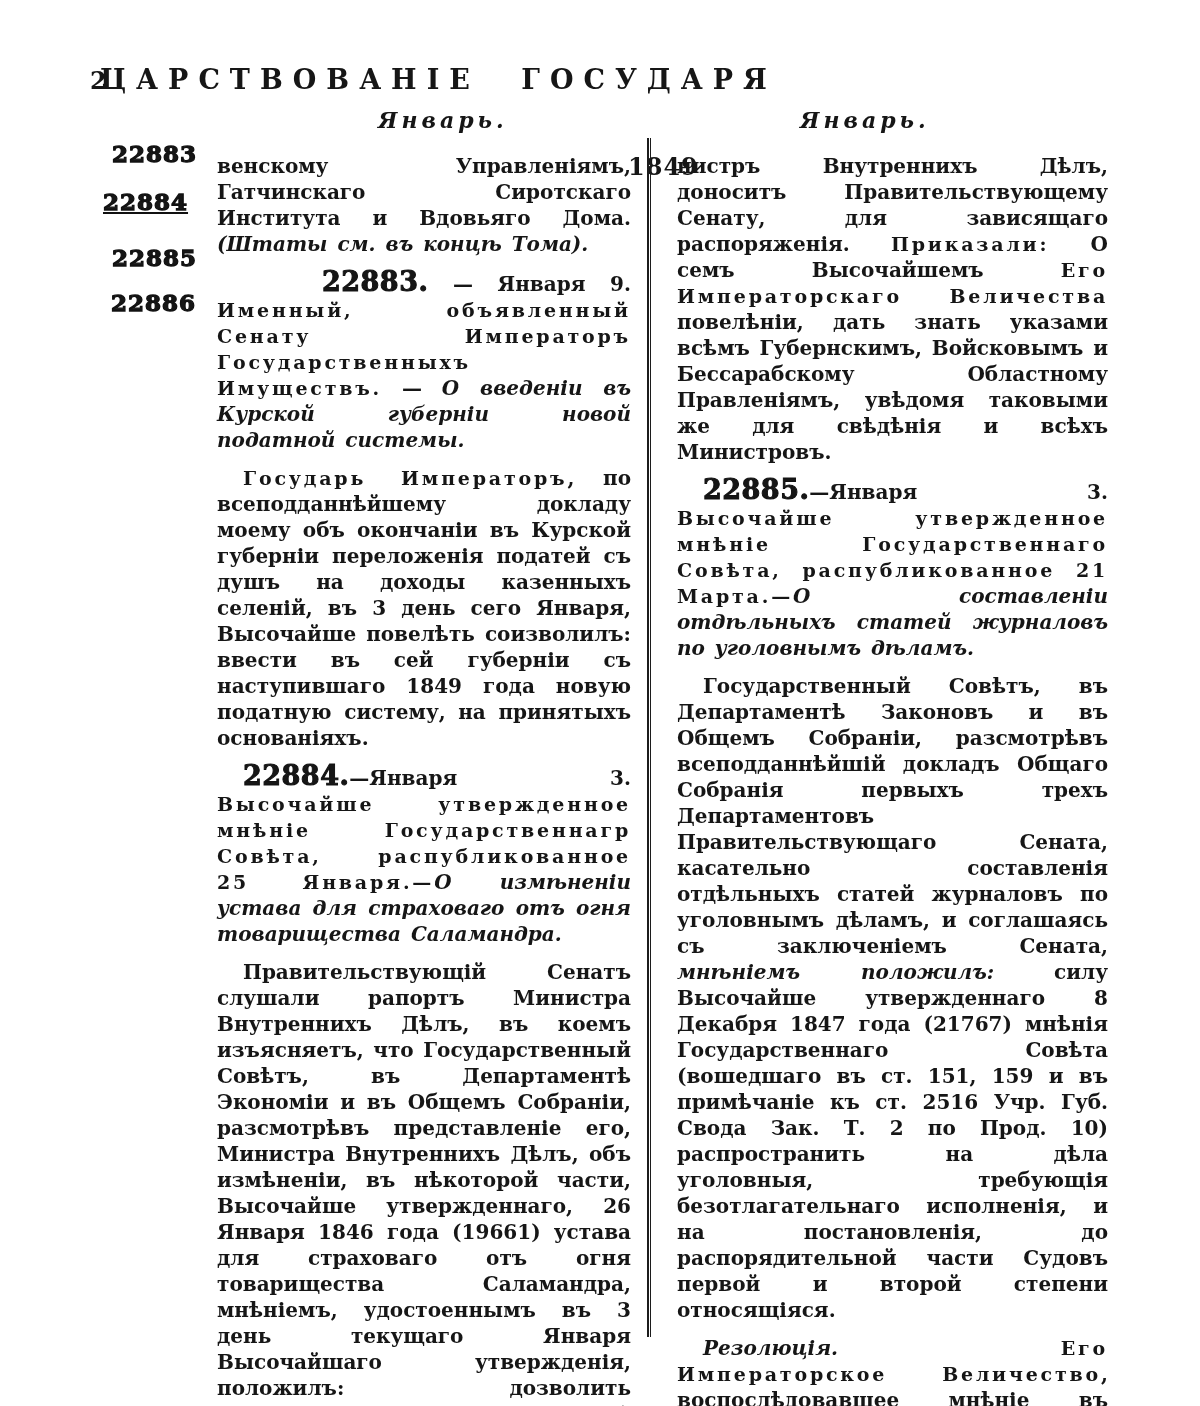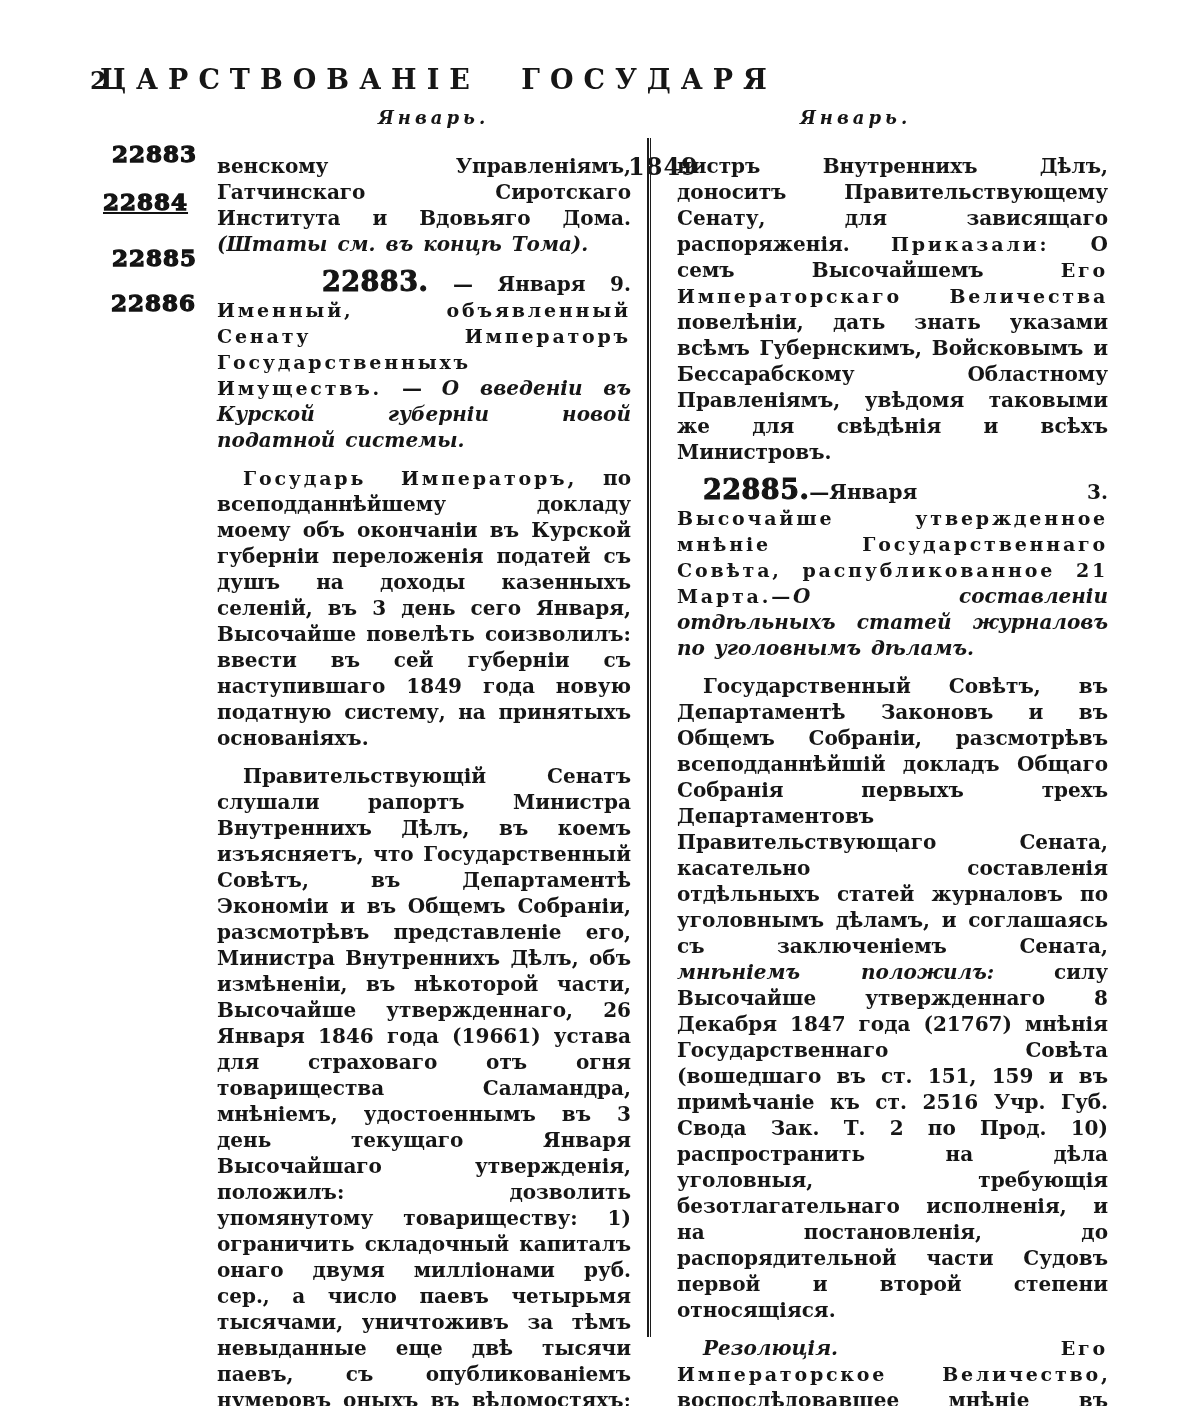--- a/index.html
+++ b/index.html
@@ -19,7 +19,7 @@
     white-space:nowrap;
   }
   .month {
-    position:absolute; top:107px; font-size:18px; font-weight:bold;
+    position:absolute; top:107px; font-size:22px; font-weight:bold;
     font-style:italic; letter-spacing:4px;
   }
   .month-l { left:378px; }

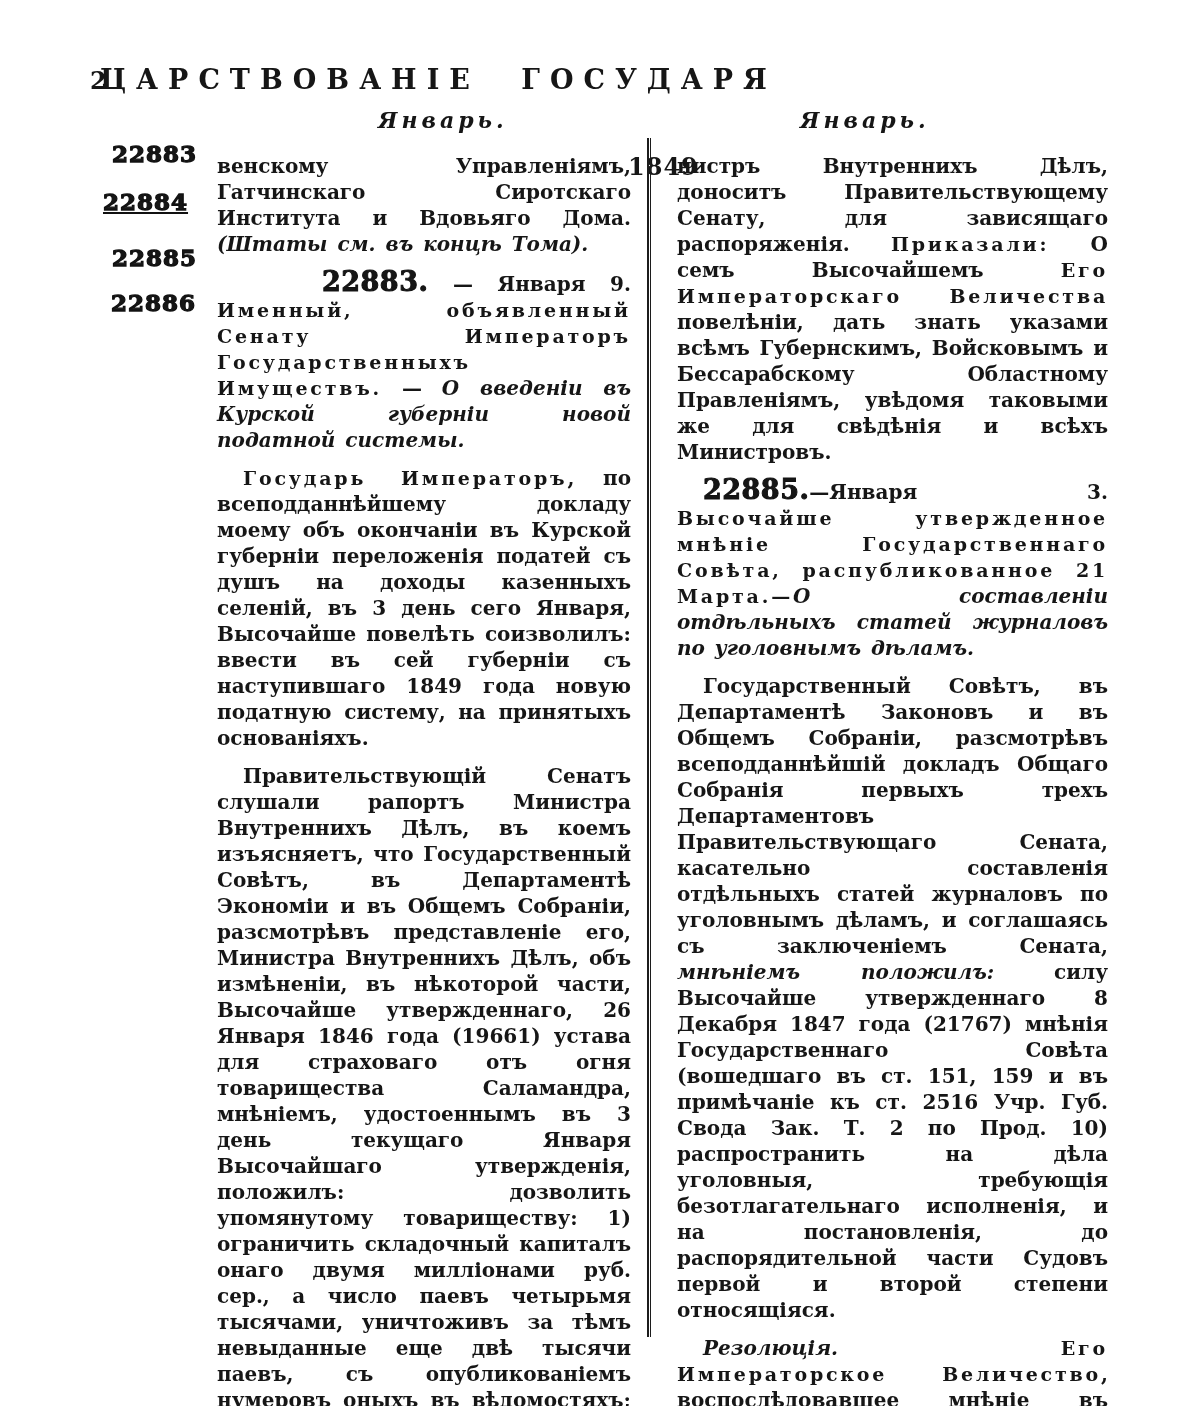--- a/index.html
+++ b/index.html
@@ -89,6 +89,7 @@
 
     <p class="ind"><span class="sp">Государь Императоръ</span><span>, по всеподданнѣйшему докладу моему объ окончаніи въ Курской губерніи переложенія податей съ душъ на доходы казенныхъ селеній, въ 3 день сего Января, Высочайше повелѣть соизволилъ: ввести въ сей губерніи съ наступившаго 1849 года новую податную систему, на принятыхъ основаніяхъ.</span></p>
 
+    <p class="ind"><span class="num">22884.</span><span>—Января 3. </span><span class="sp">Высочайше утвержденное мнѣніе Государственнагр Совѣта, распубликованное 25 Января.—</span><span class="it">О измѣненіи устава для страховаго отъ огня товарищества Саламандра.</span></p>
 
     <p class="ind"><span>Правительствующій Сенатъ слушали рапортъ Министра Внутреннихъ Дѣлъ, въ коемъ изъясняетъ, что Государственный Совѣтъ, въ Департаментѣ Экономіи и въ Общемъ Собраніи, разсмотрѣвъ представленіе его, Министра Внутреннихъ Дѣлъ, объ измѣненіи, въ нѣкоторой части, Высочайше утвержденнаго, 26 Января 1846 года (19661) устава для страховаго отъ огня товарищества Саламандра, мнѣніемъ, удостоеннымъ въ 3 день текущаго Января Высочайшаго утвержденія, положилъ: дозволить упомянутому товариществу: 1) ограничить складочный капиталъ онаго двумя милліонами руб. сер., а число паевъ четырьмя тысячами, уничтоживъ за тѣмъ невыданные еще двѣ тысячи паевъ, съ опубликованіемъ нумеровъ оныхъ въ вѣдомостяхъ; и 2) имѣть въ составѣ помянутаго капитала принятыя отъ бывшаго учредителя и Директора товарищества, Плита, акціи шелковой мануфактуры, по нарицательной ихъ цѣнѣ въ двѣсти руб. сер. каждую, съ тѣмъ, чтобы впослѣдствіи, когда представится случай, онѣ были сбываемы по выгоднымъ цѣнамъ. О семъ Высочайшемъ повелѣніи, онъ, Ми-</span></p>
   </div>

